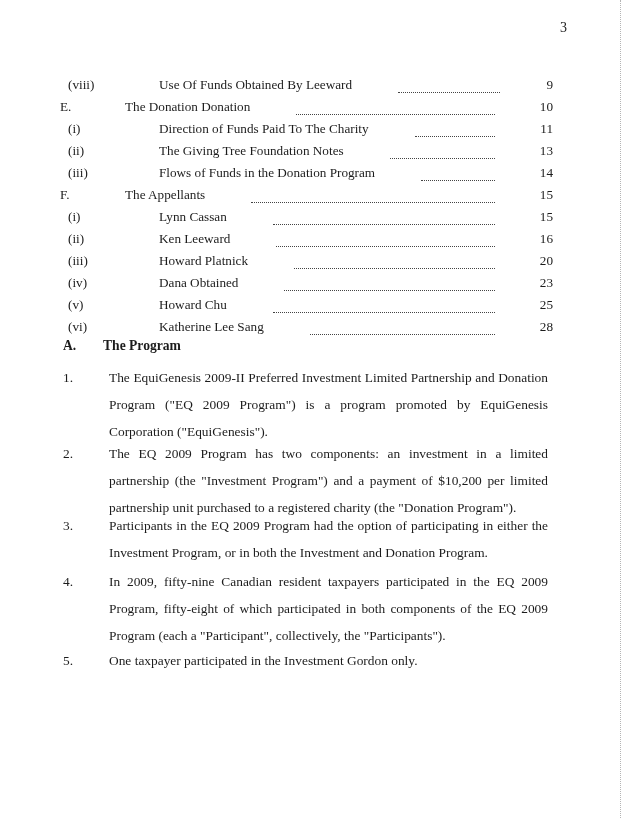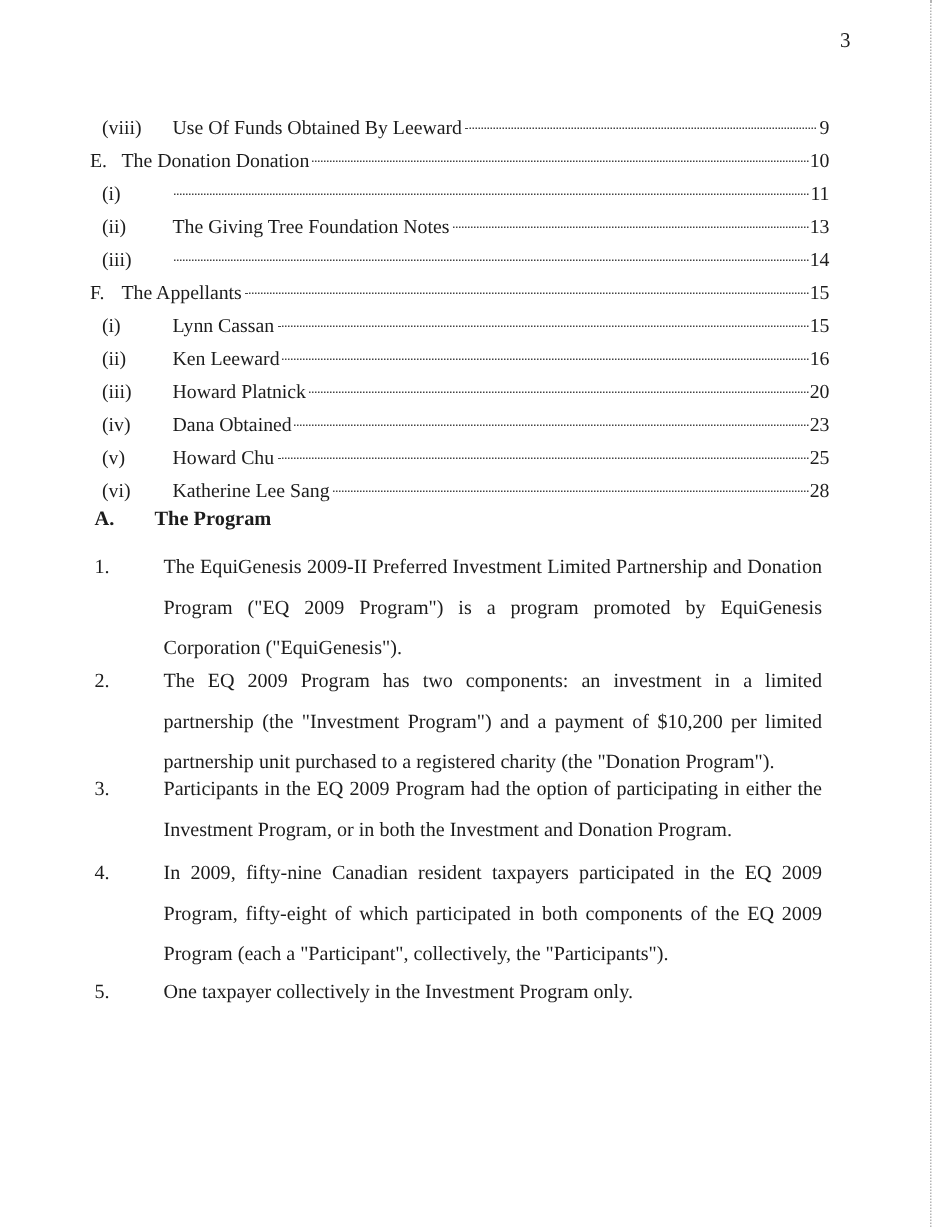--- a/index.html
+++ b/index.html
@@ -15,7 +15,7 @@
   .toc { position: absolute; left: 58px; top: 74px; width: 495px; }
   .toc-row {
     position: relative; height: 22px; line-height: 22px; font-size: 13.2px;
-    display: flex; align-items: flex-start; white-space: nowrap;
+    display: flex; align-items: flex-end; white-space: nowrap; gap: 44px;
   }
   .toc-row .num { display: inline-block; }
   .toc-row.sub .num { width: 47px; padding-left: 10px; }

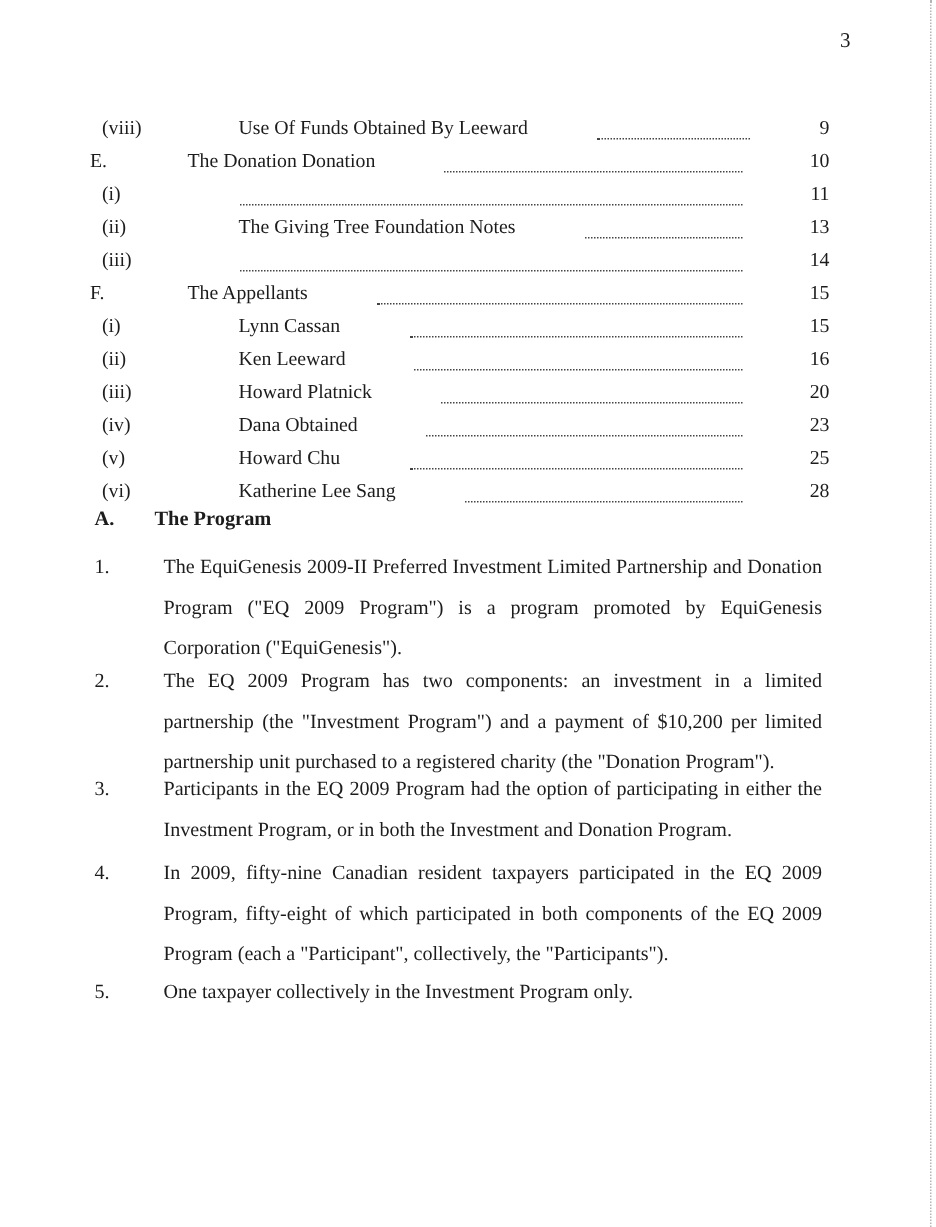--- a/index.html
+++ b/index.html
@@ -56,6 +56,7 @@
   </div>
   <div class="toc-row sub">
     <span class="num">(i)</span>
+    <span class="title">Direction of Funds Paid To The Charity</span>
     <span class="leader"></span>
     <span class="page">11</span>
   </div>

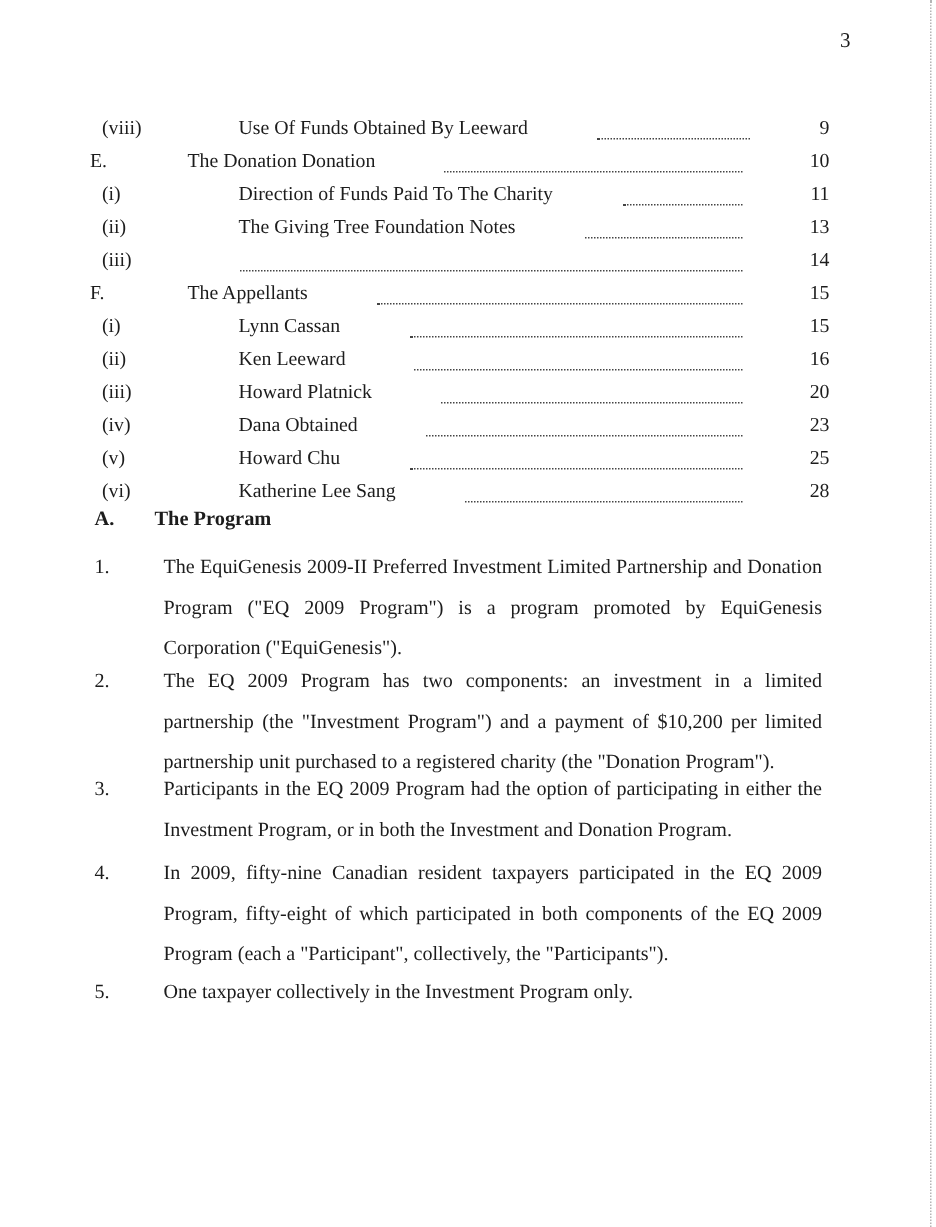--- a/index.html
+++ b/index.html
@@ -68,6 +68,7 @@
   </div>
   <div class="toc-row sub">
     <span class="num">(iii)</span>
+    <span class="title">Flows of Funds in the Donation Program</span>
     <span class="leader"></span>
     <span class="page">14</span>
   </div>

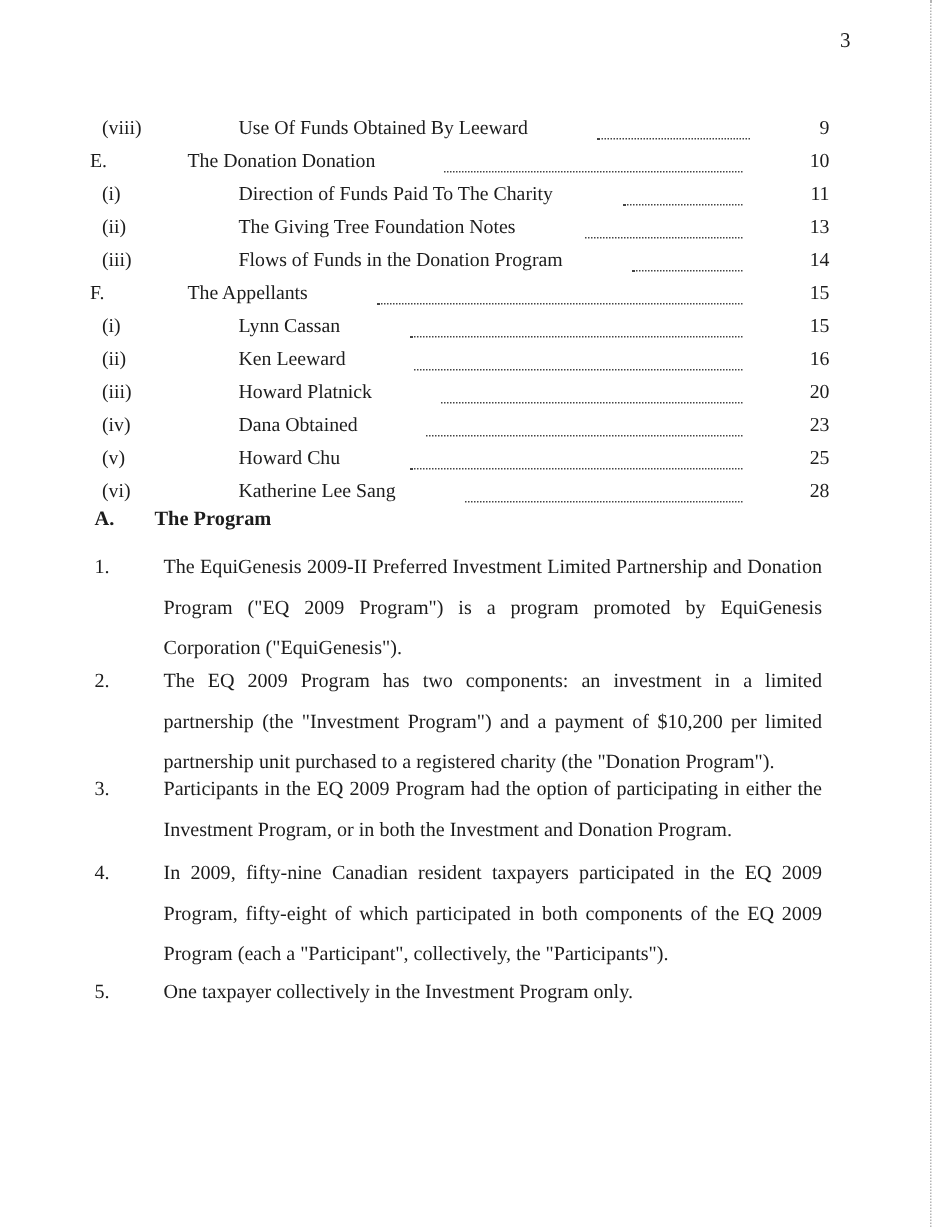--- a/index.html
+++ b/index.html
@@ -143,7 +143,7 @@
 
 <div class="para" style="top:647px;">
   <span class="pnum">5.</span>
-  <div class="ptext">One taxpayer collectively in the Investment Program only.</div>
+  <div class="ptext">One taxpayer participated in the Investment Gordon only.</div>
 </div>
 
 </body></html>

